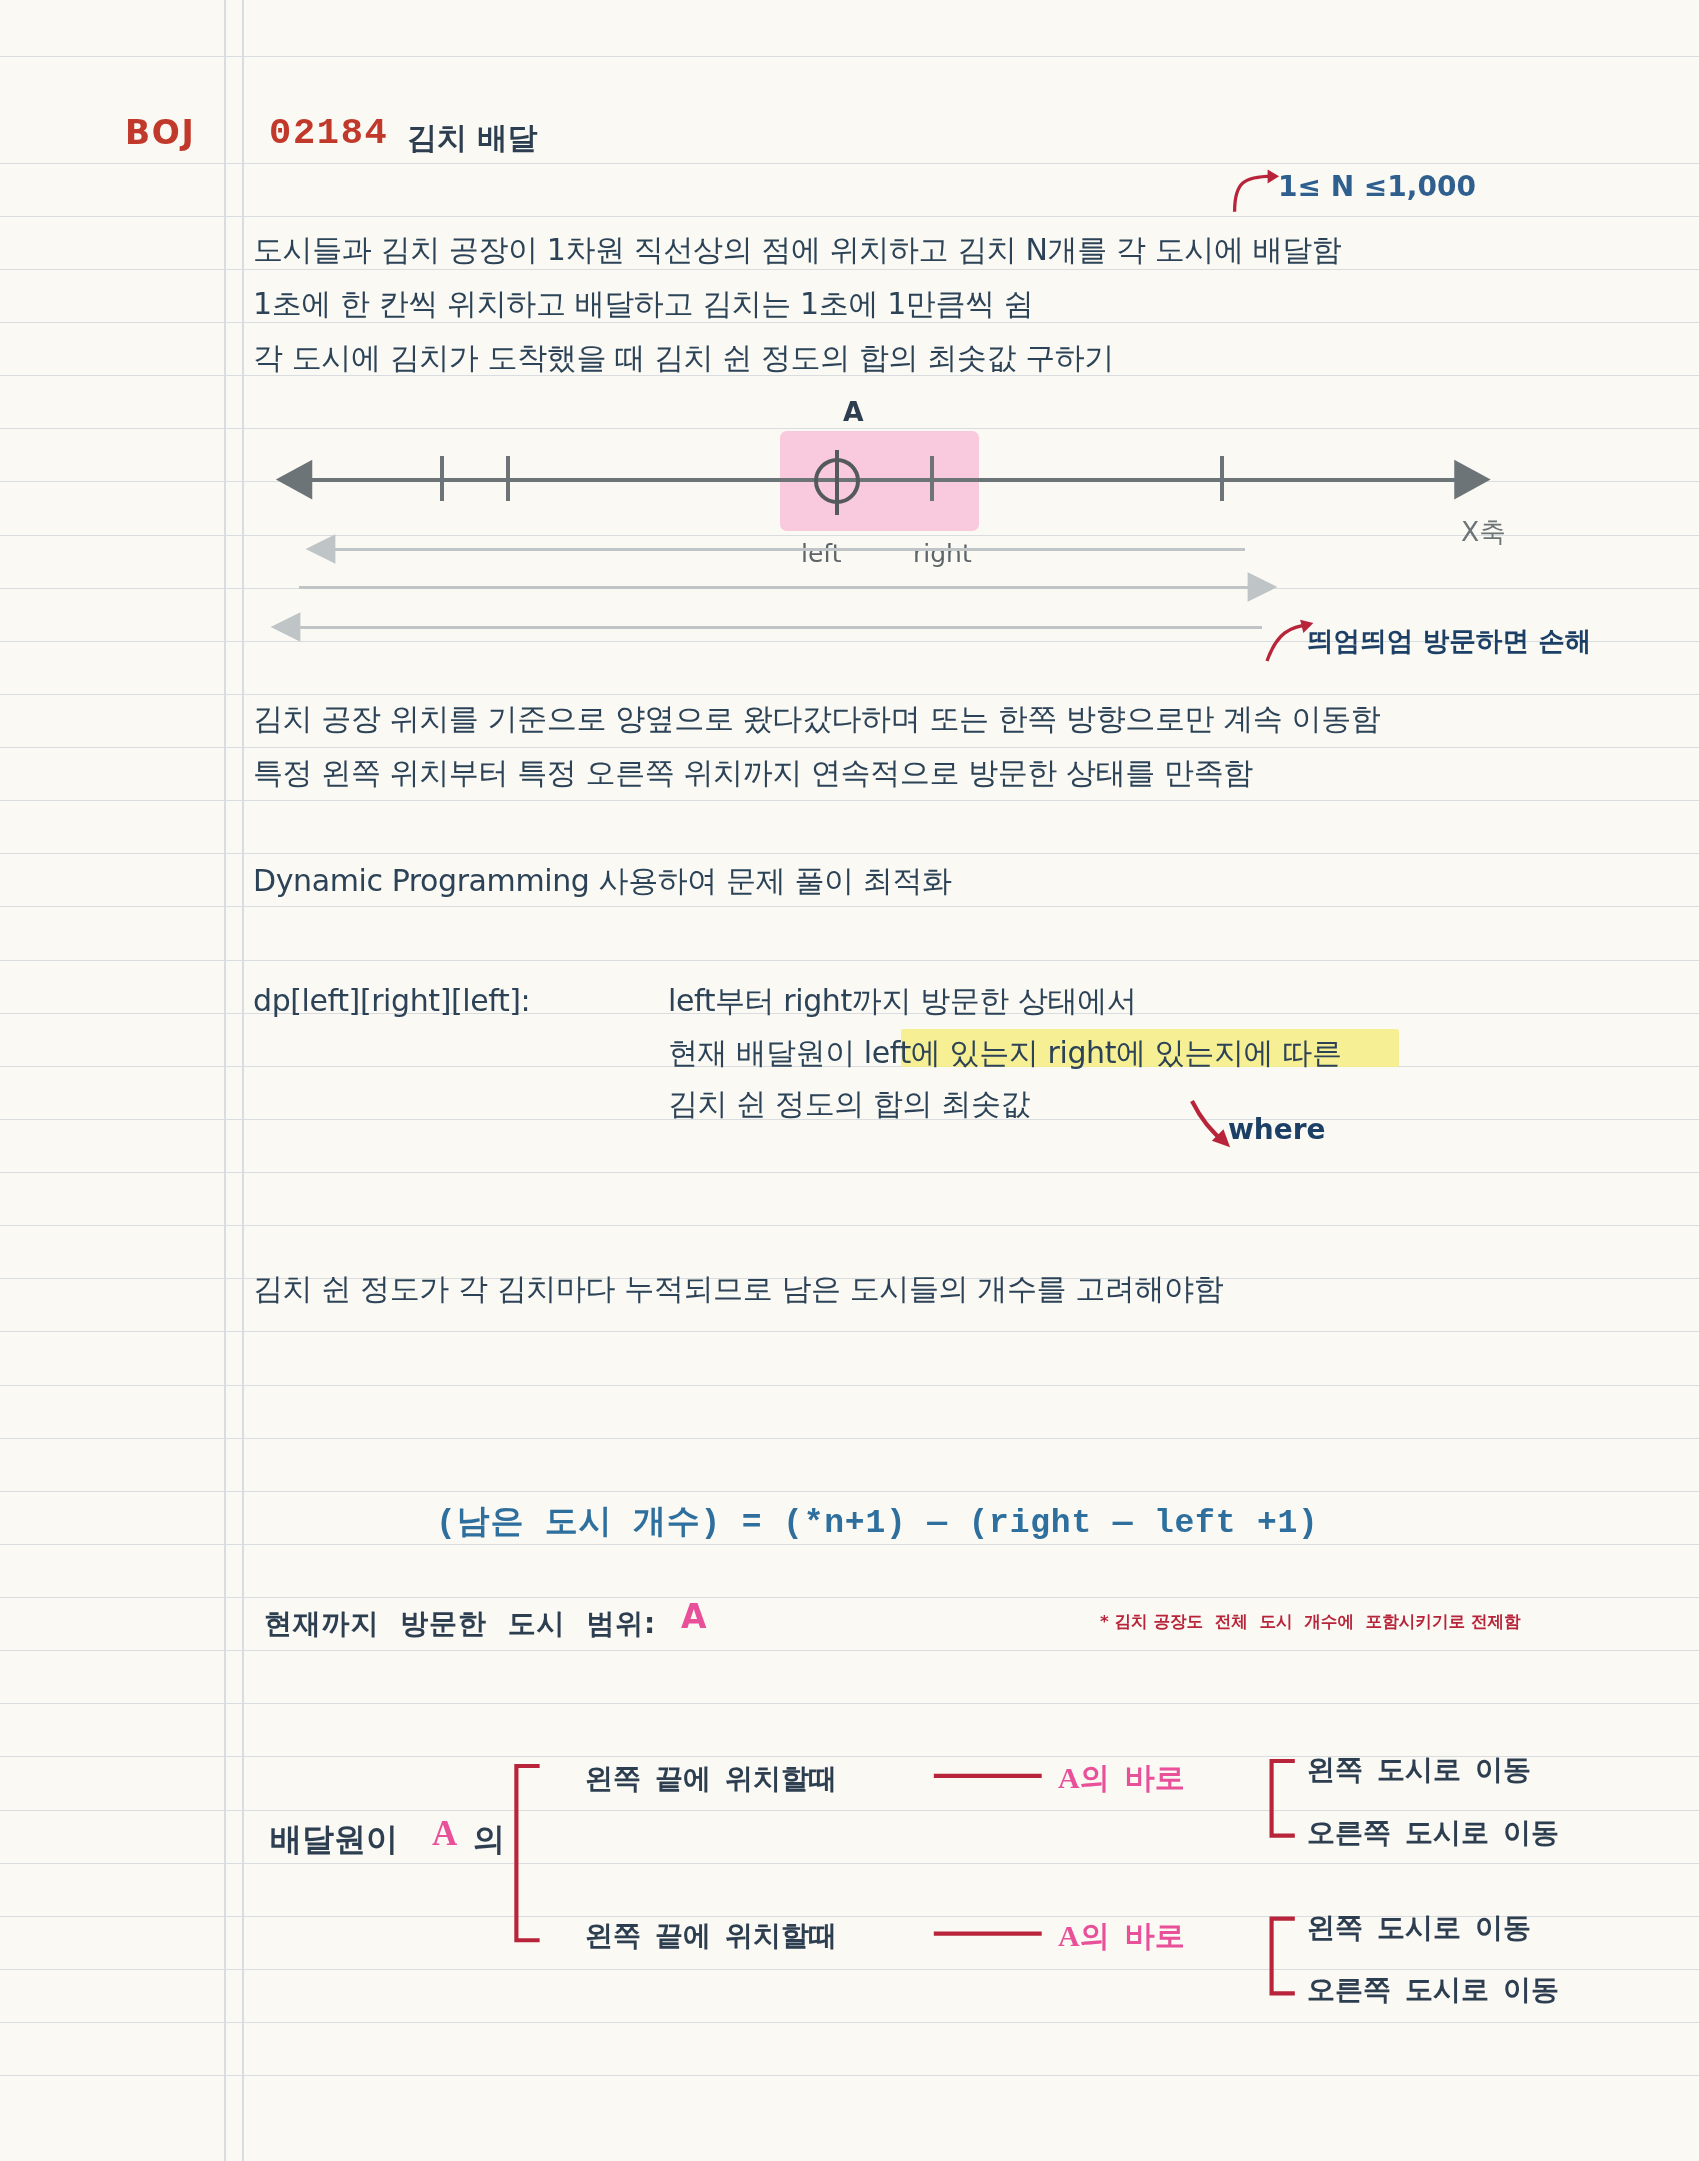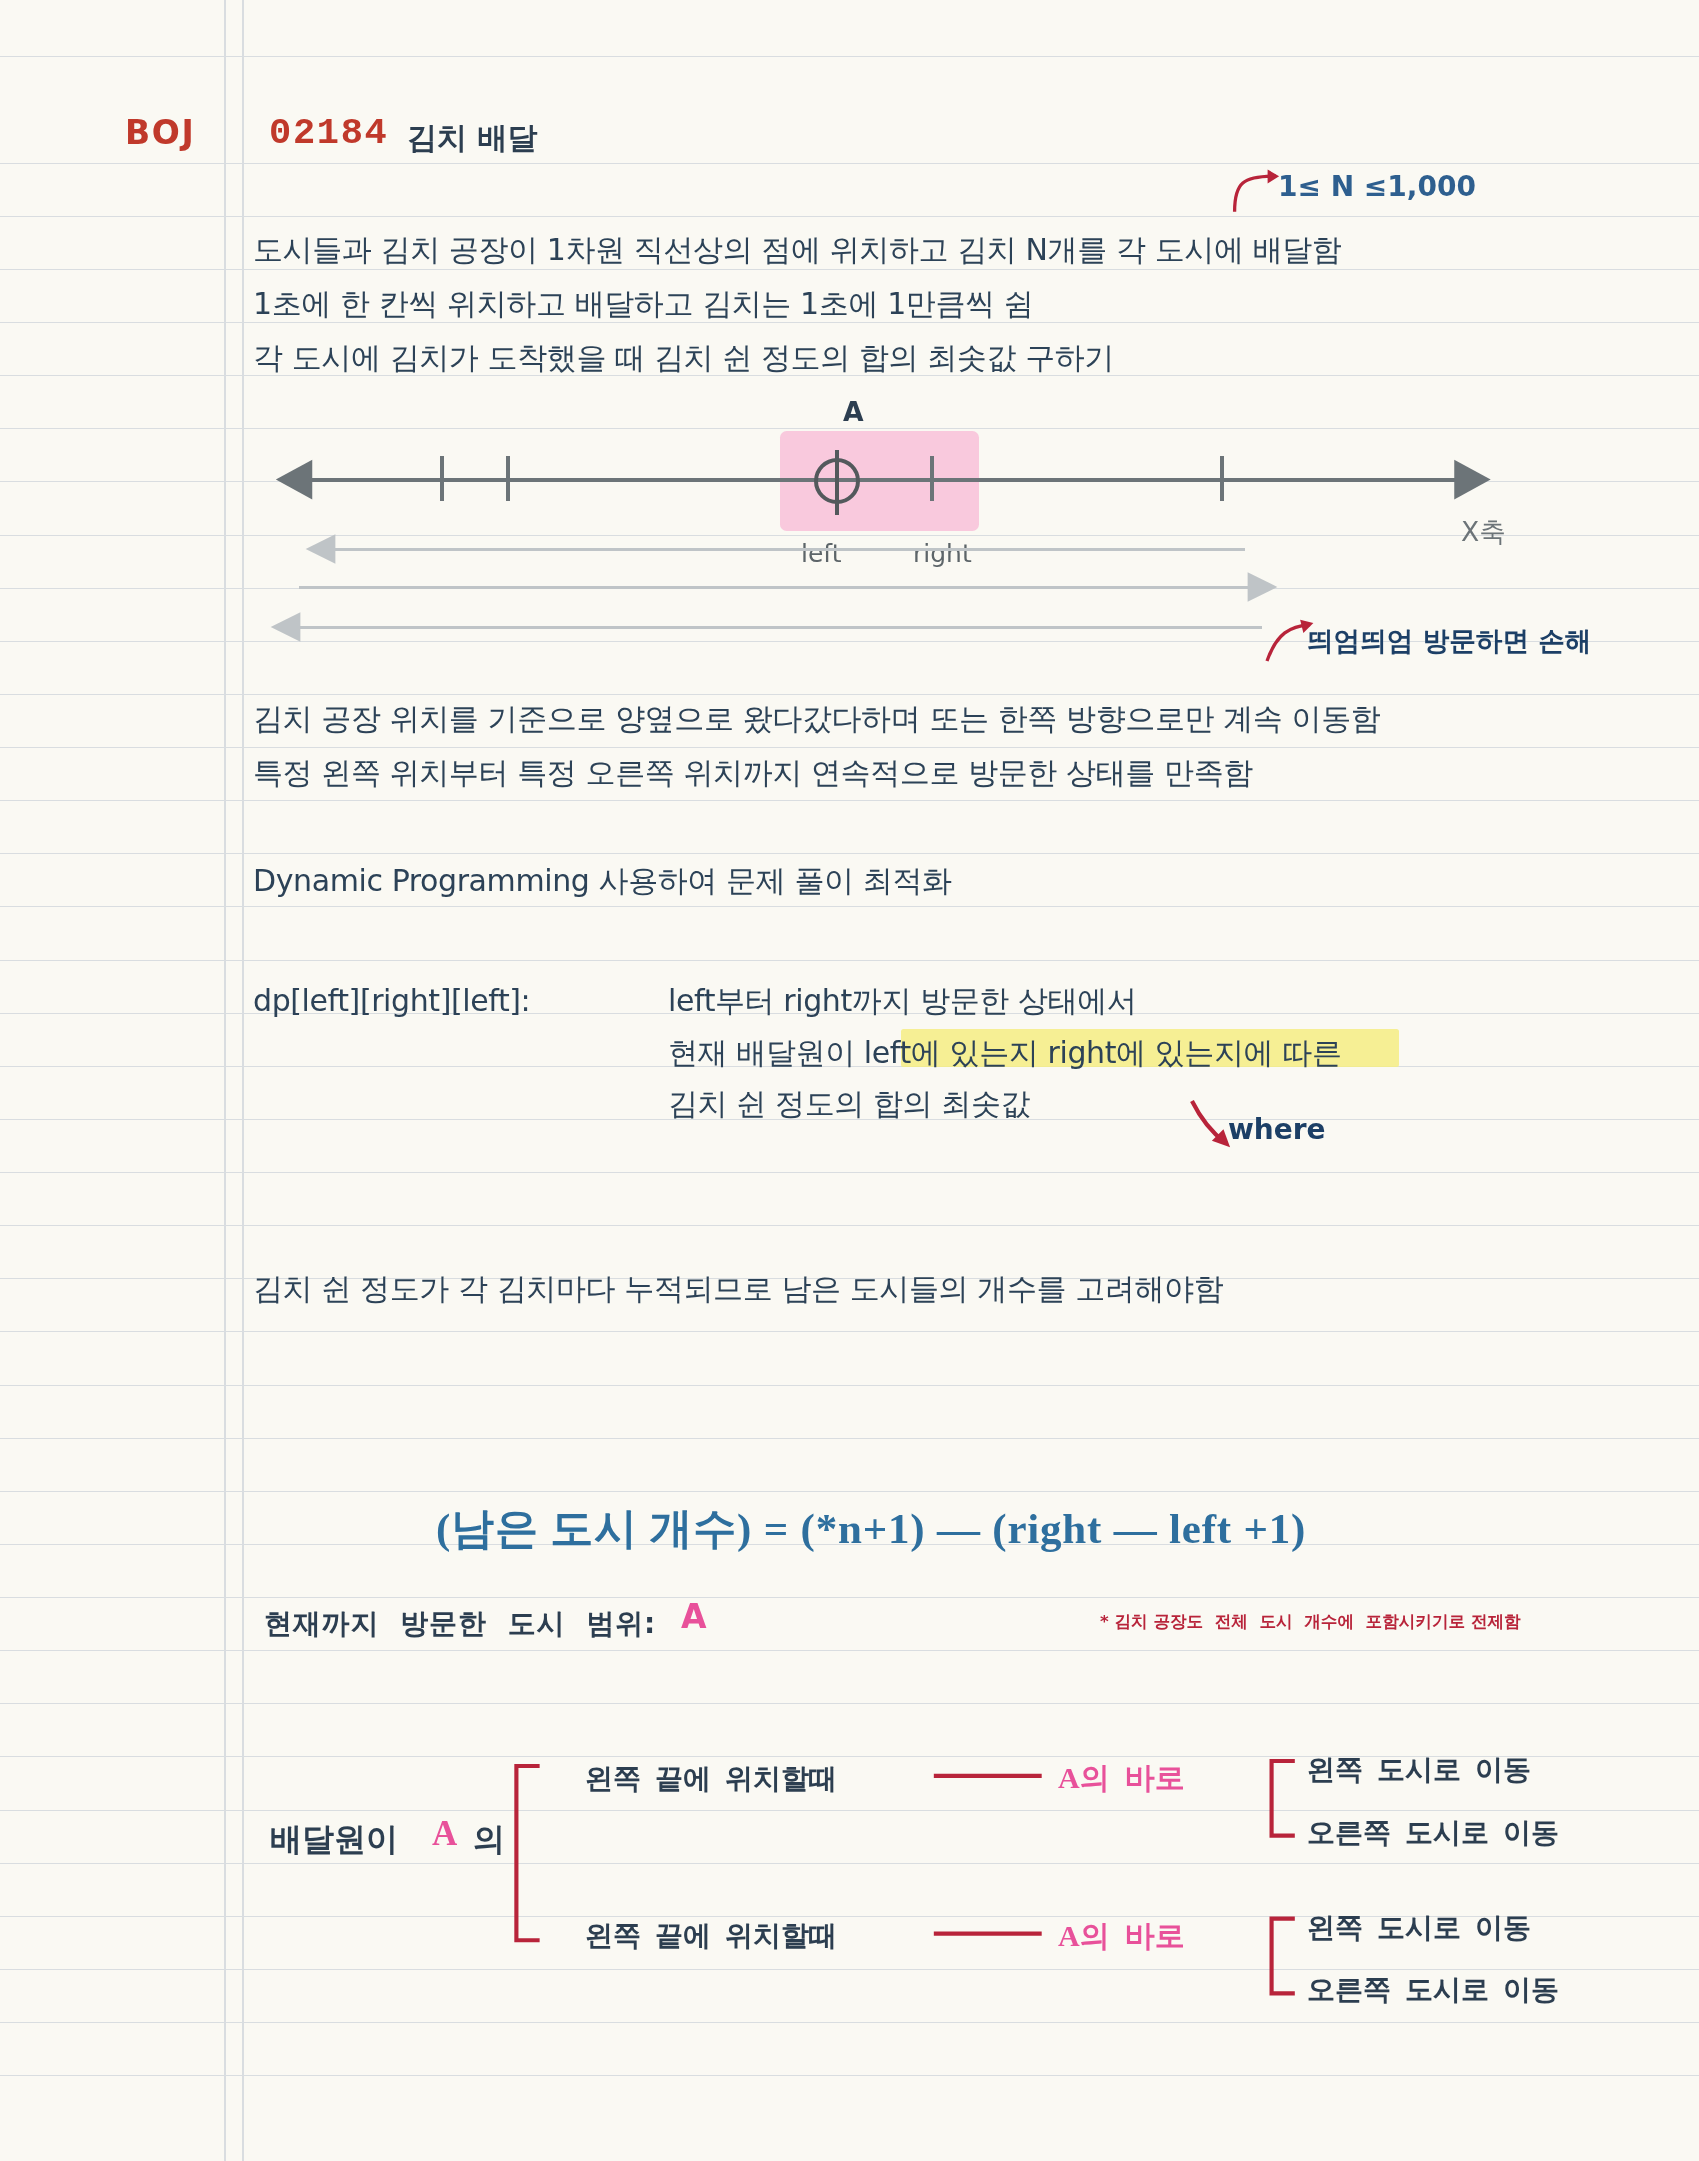--- a/index.html
+++ b/index.html
@@ -204,10 +204,10 @@
   
   #formula {
     left: 436px; top: 1507px;
-    font-size: 43px;
+    font-size: 33px;
     color: #2e6f9e;
     font-weight: bold;
-    font-family: Liberation Serif, serif;
+    font-family: Liberation Mono, monospace;
     letter-spacing: 0.8px;
   }
   #footnote {

